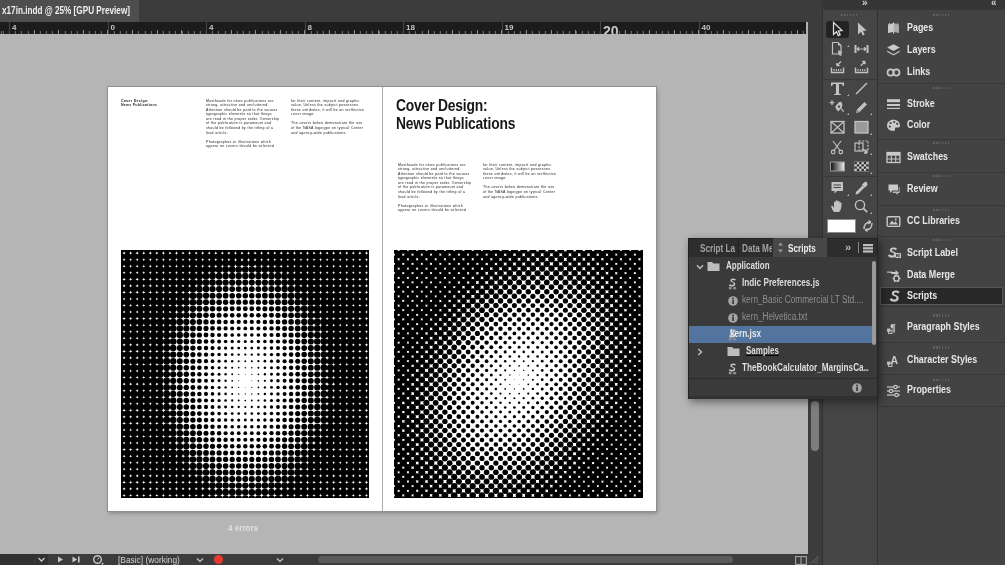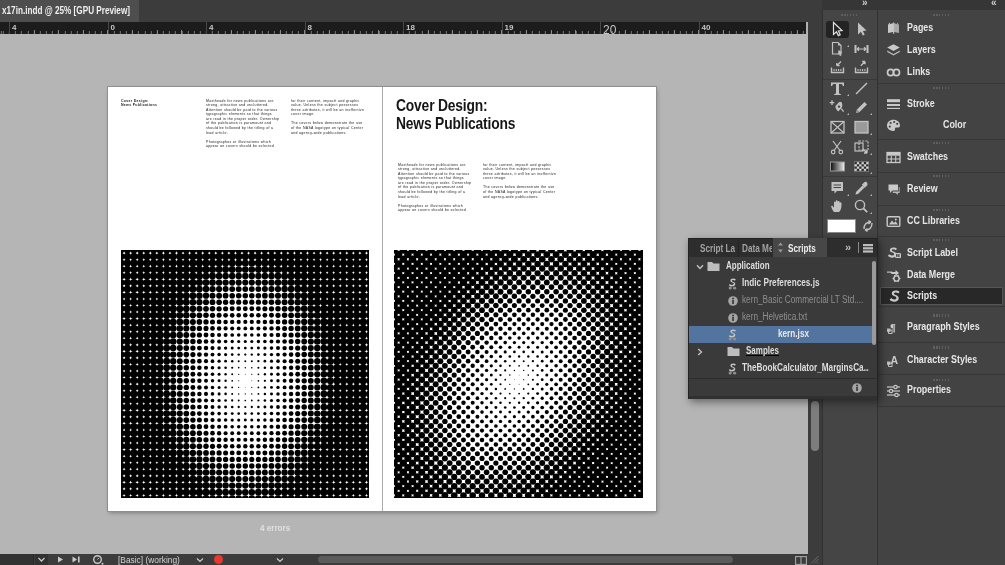--- a/index.html
+++ b/index.html
@@ -21,7 +21,7 @@
     <div style="position:absolute;left:501.5px;top:0;width:1px;height:12px;background:#474747"></div>
     <div style="position:absolute;left:504.5px;top:0.5px;font-size:8px;font-weight:700;color:#c6c6c6">19</div>
     <div style="position:absolute;left:600.0px;top:0;width:1px;height:12px;background:#474747"></div>
-    <div style="position:absolute;left:603.0px;top:0.5px;font-size:12px;font-weight:400;color:#c6c6c6">20</div>
+    <div style="position:absolute;left:603.0px;top:0.5px;font-size:14px;font-weight:700;color:#c6c6c6">20</div>
     <div style="position:absolute;left:698.5px;top:0;width:1px;height:12px;background:#474747"></div>
     <div style="position:absolute;left:701.5px;top:0.5px;font-size:8px;font-weight:700;color:#c6c6c6">40</div>
     <div style="position:absolute;left:806px;top:0;width:1.5px;height:12px;background:#b0b0b0"></div>

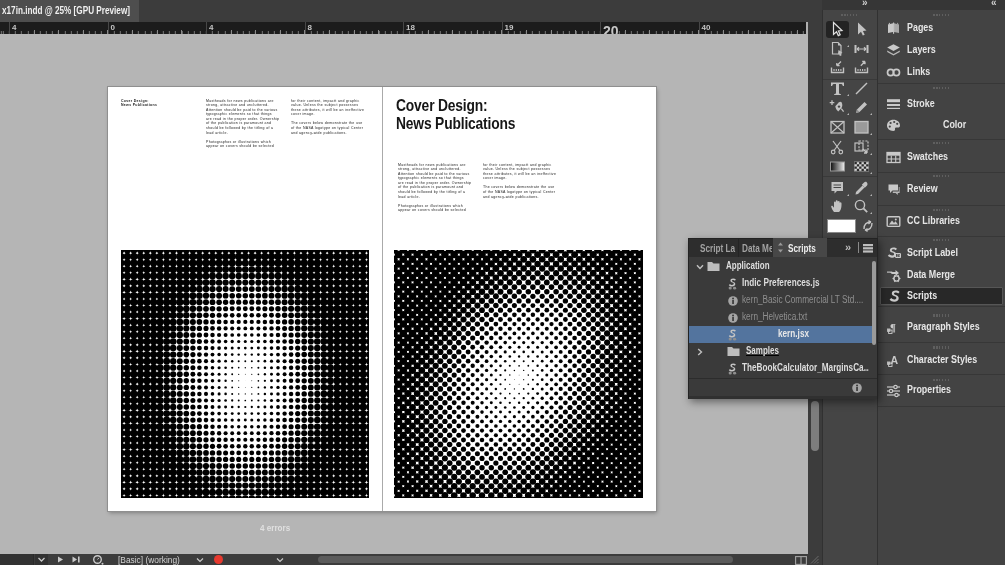--- a/index.html
+++ b/index.html
@@ -3455,7 +3455,7 @@
       </g>
     </svg>
   </div>
-<div style="position:absolute;left:907px;top:119.0px;margin-left:36px;">
+<div style="position:absolute;left:907px;top:119.0px;">
     <div style="font-size:10px;font-weight:700;color:#e6e6e6;white-space:nowrap;transform:scaleX(0.89);transform-origin:0 0">Color</div>
   </div>
 <div style="position:absolute;left:886px;top:150.2px;width:15px;height:15px">

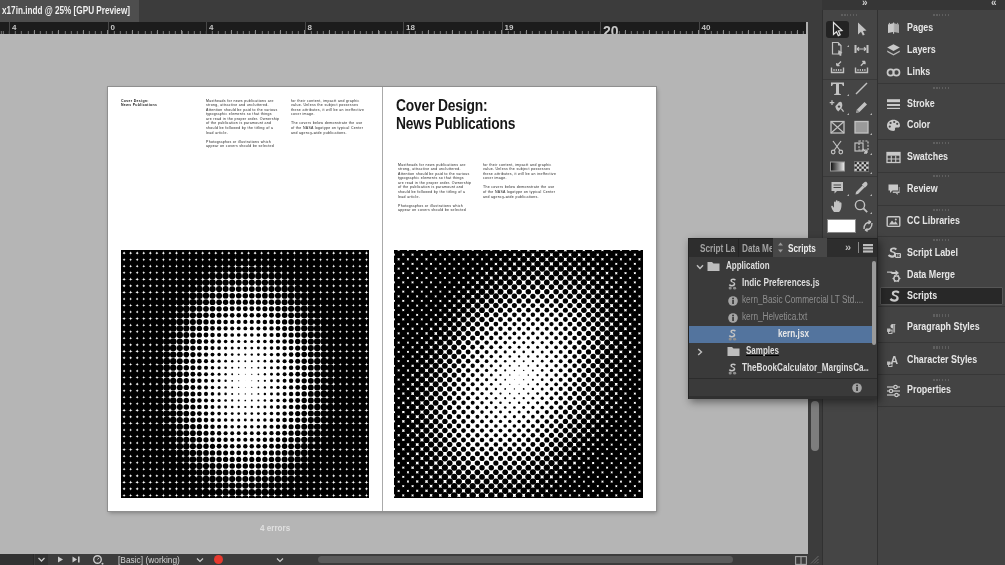--- a/index.html
+++ b/index.html
@@ -3640,7 +3640,7 @@
       <ellipse cx="7.6" cy="10.2" rx="1.6" ry="1.4" fill="#8f8f8f"></ellipse>
     </svg>
   </div>
-<div style="position:absolute;left:778px;top:328.0px;">
+<div style="position:absolute;left:730px;top:328.0px;">
     <div style="font-size:10px;font-weight:700;color:#e8e8e8;white-space:nowrap;transform:scaleX(0.82);transform-origin:0 0">kern.jsx</div>
   </div>
 <div style="position:absolute;left:697px;top:347.5px;width:6px;height:8px">

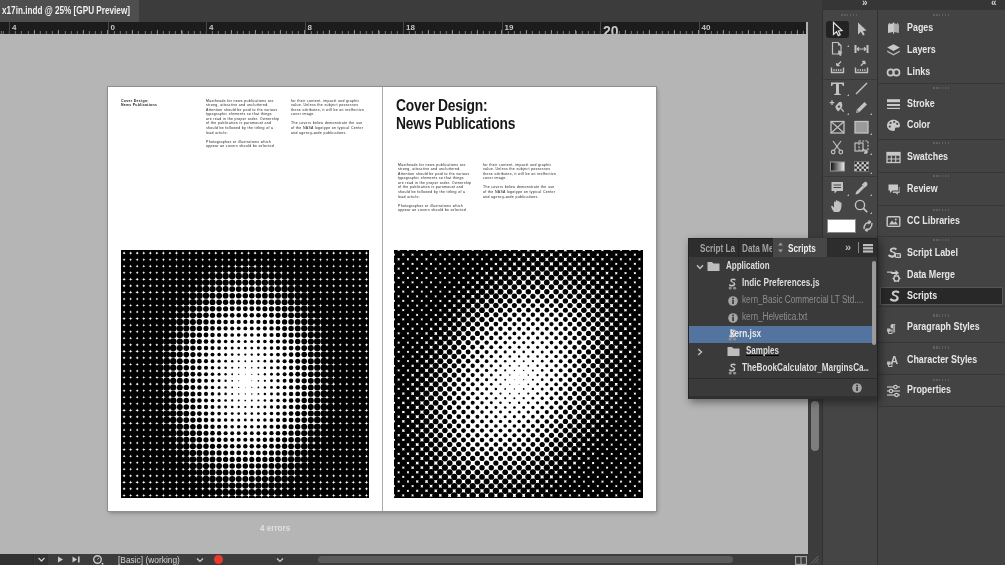--- a/index.html
+++ b/index.html
@@ -3132,7 +3132,7 @@
     </svg>
   </div>
 <div style="position:absolute;left:214px;top:555px;width:9px;height:9px;border-radius:50%;background:#e8392e"></div>
-<div style="position:absolute;left:228px;top:523px;margin-left:32px;">
+<div style="position:absolute;left:228px;top:523px;">
     <div style="font-size:9px;font-weight:700;color:#e0e0e0;white-space:nowrap;transform:scaleX(0.9);transform-origin:0 0">4 errors</div>
   </div>
 <div style="position:absolute;left:276px;top:556.5px;width:8px;height:6px">

